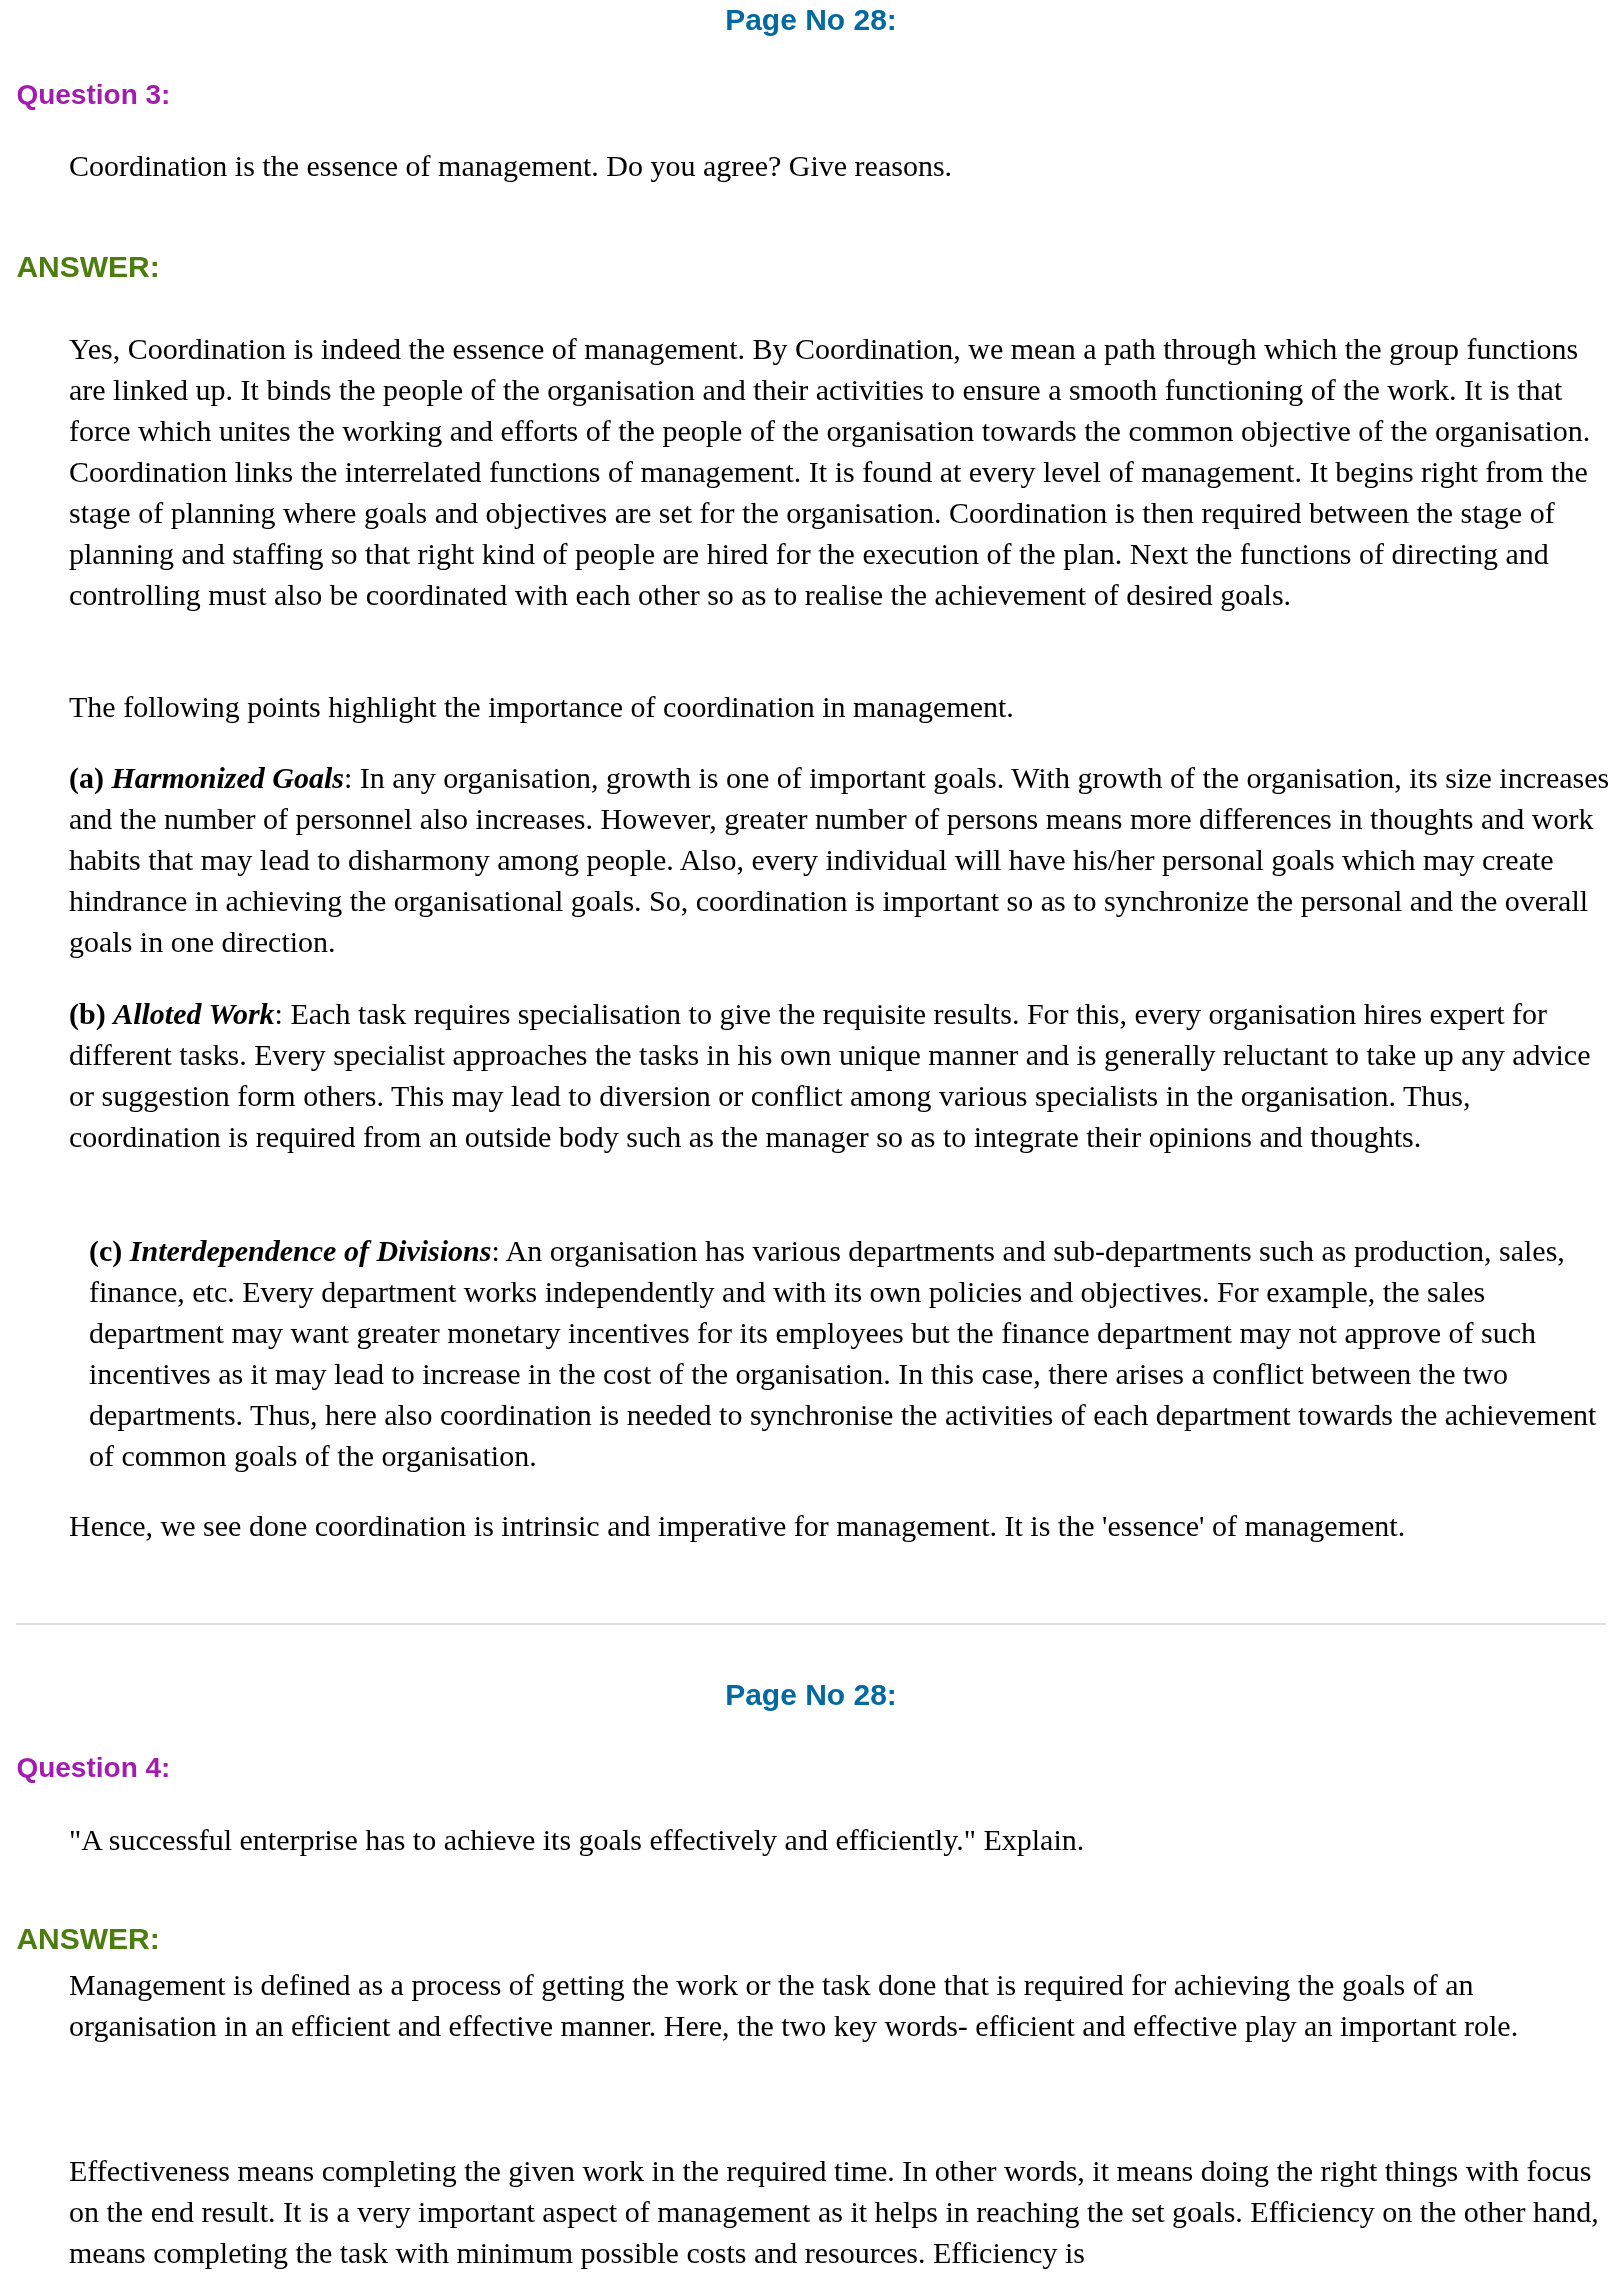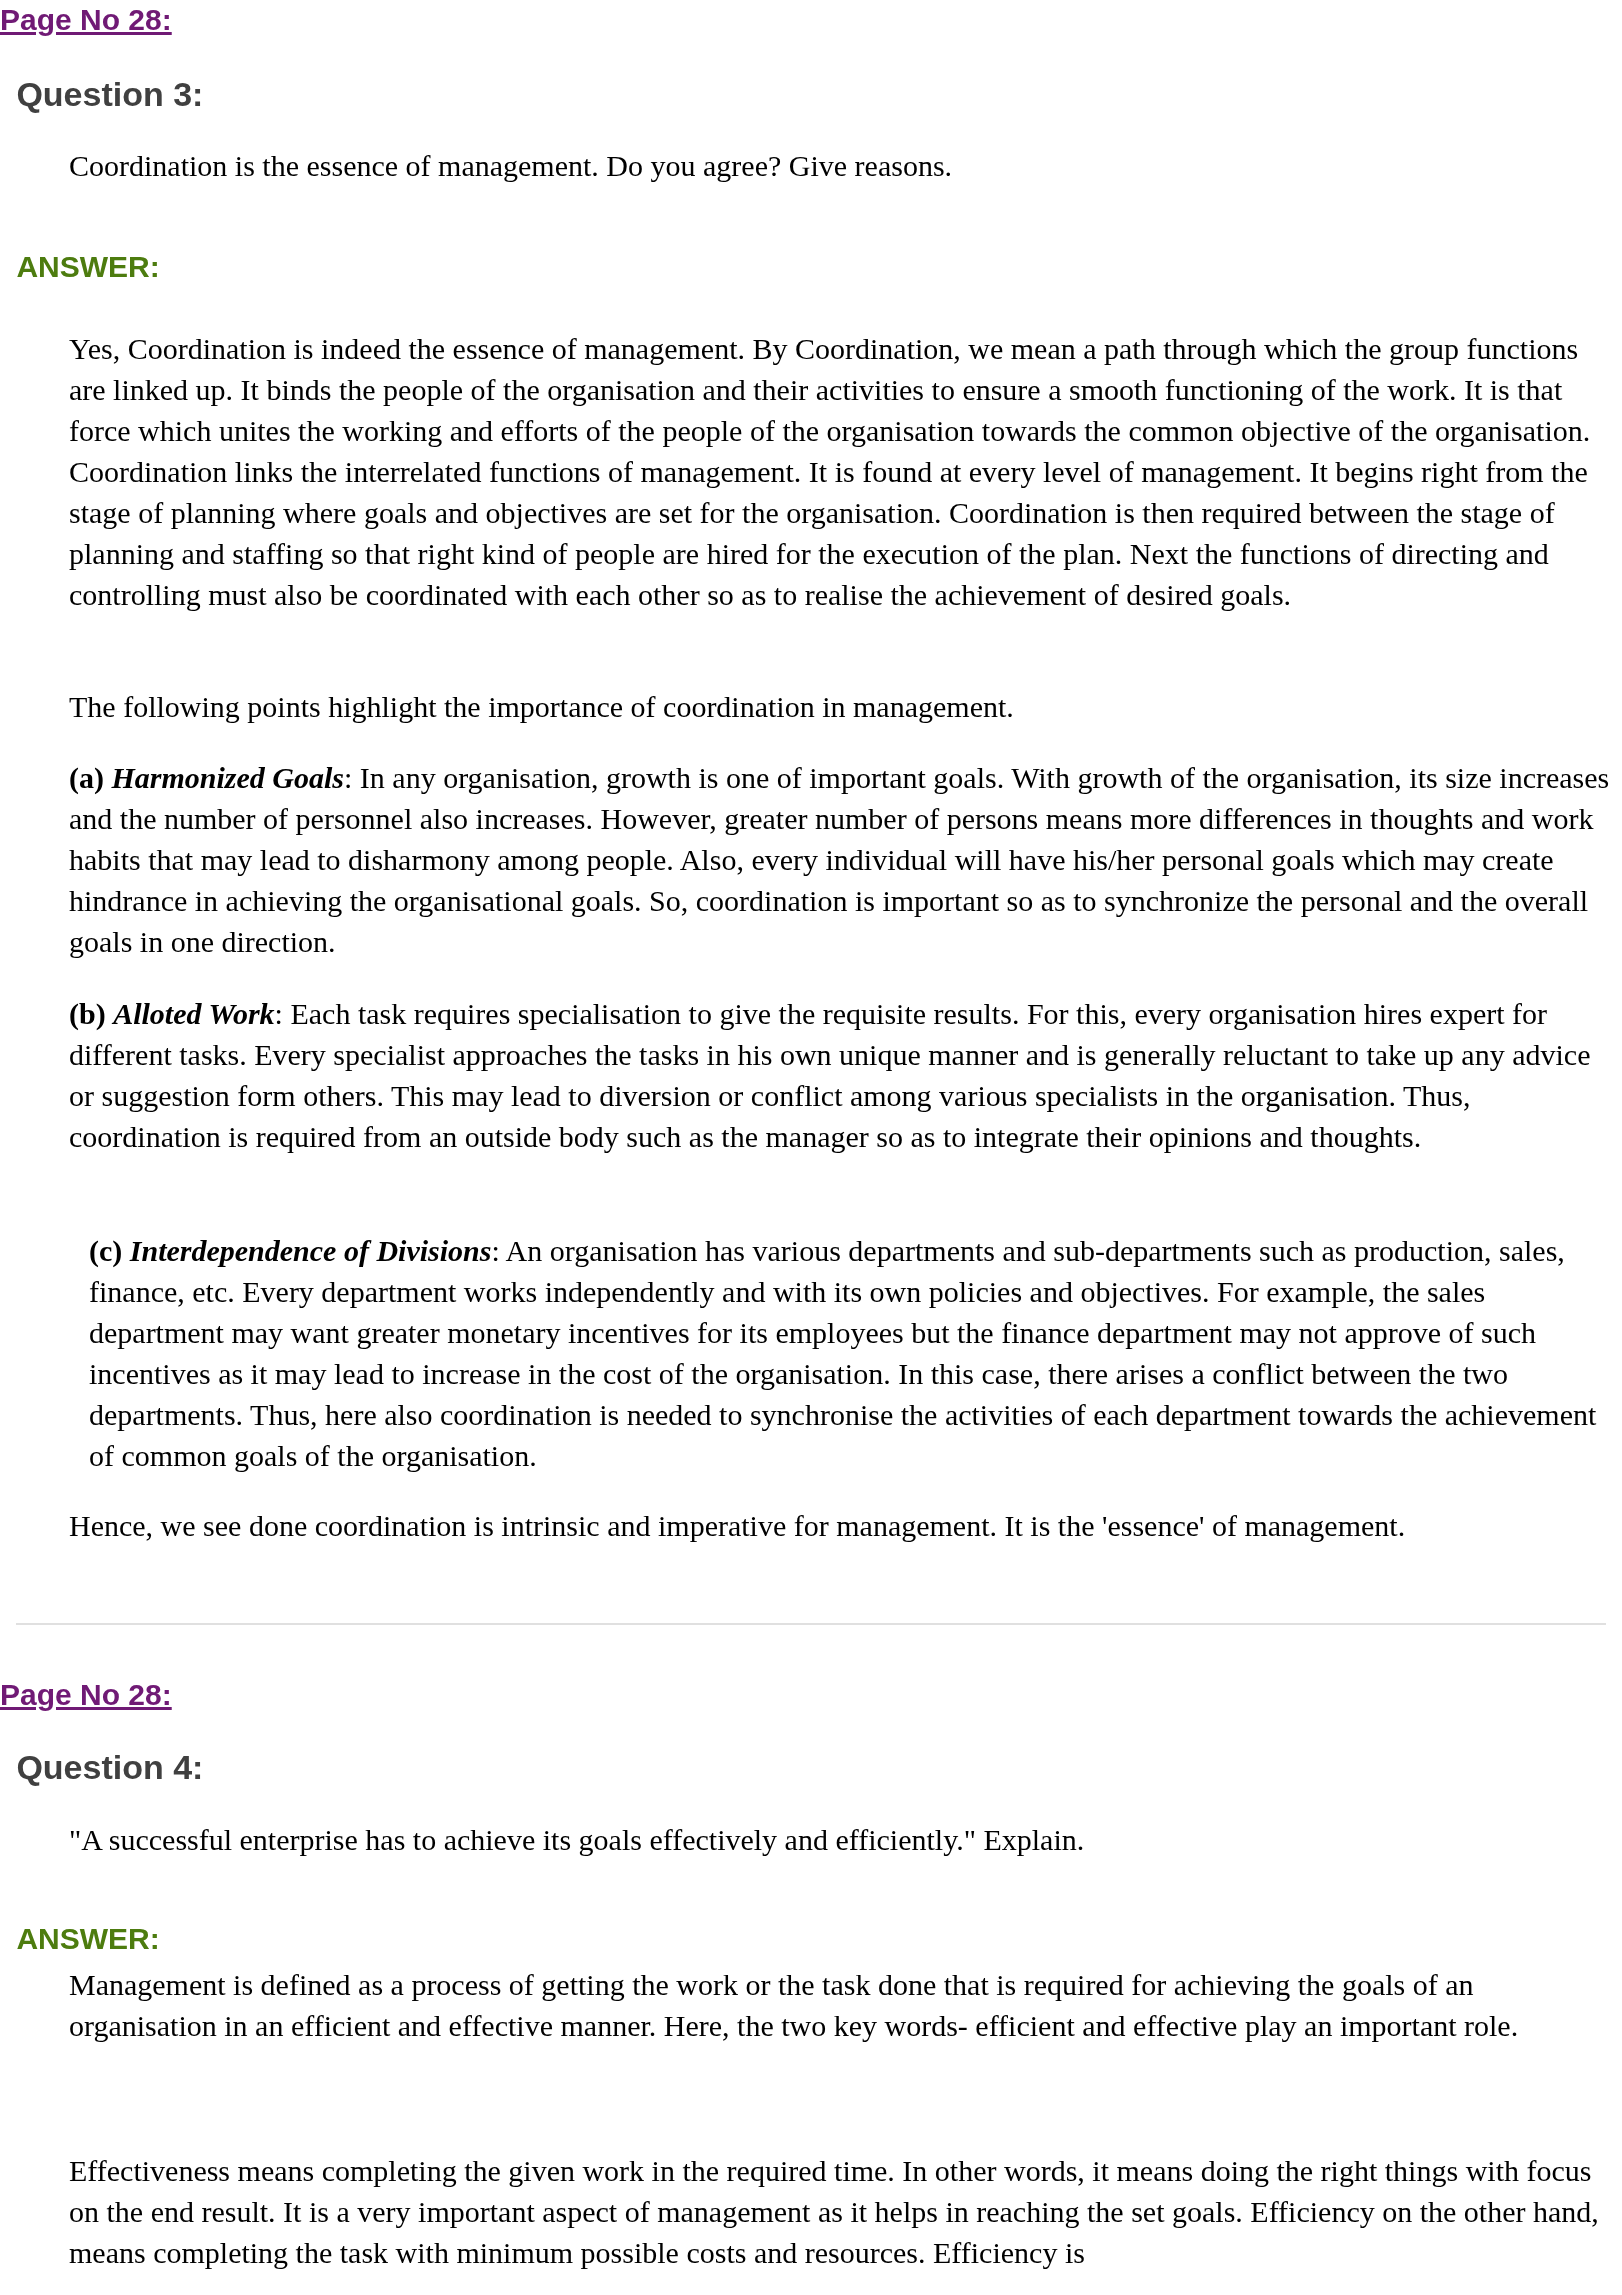--- a/index.html
+++ b/index.html
@@ -7,9 +7,8 @@
   .page { position: relative; width: 1622px; }
   .page-no {
     font-family: "Liberation Sans", sans-serif; font-weight: bold;
-    font-size: 30px; color: #701a75; text-align: left; margin: 0;
+    font-size: 30px; color: #0369a1; text-align: center; margin: 0;
     line-height: 33px;
-    text-decoration: underline;
   }
   .question-label {
     font-family: "Liberation Sans", sans-serif; font-weight: bold;

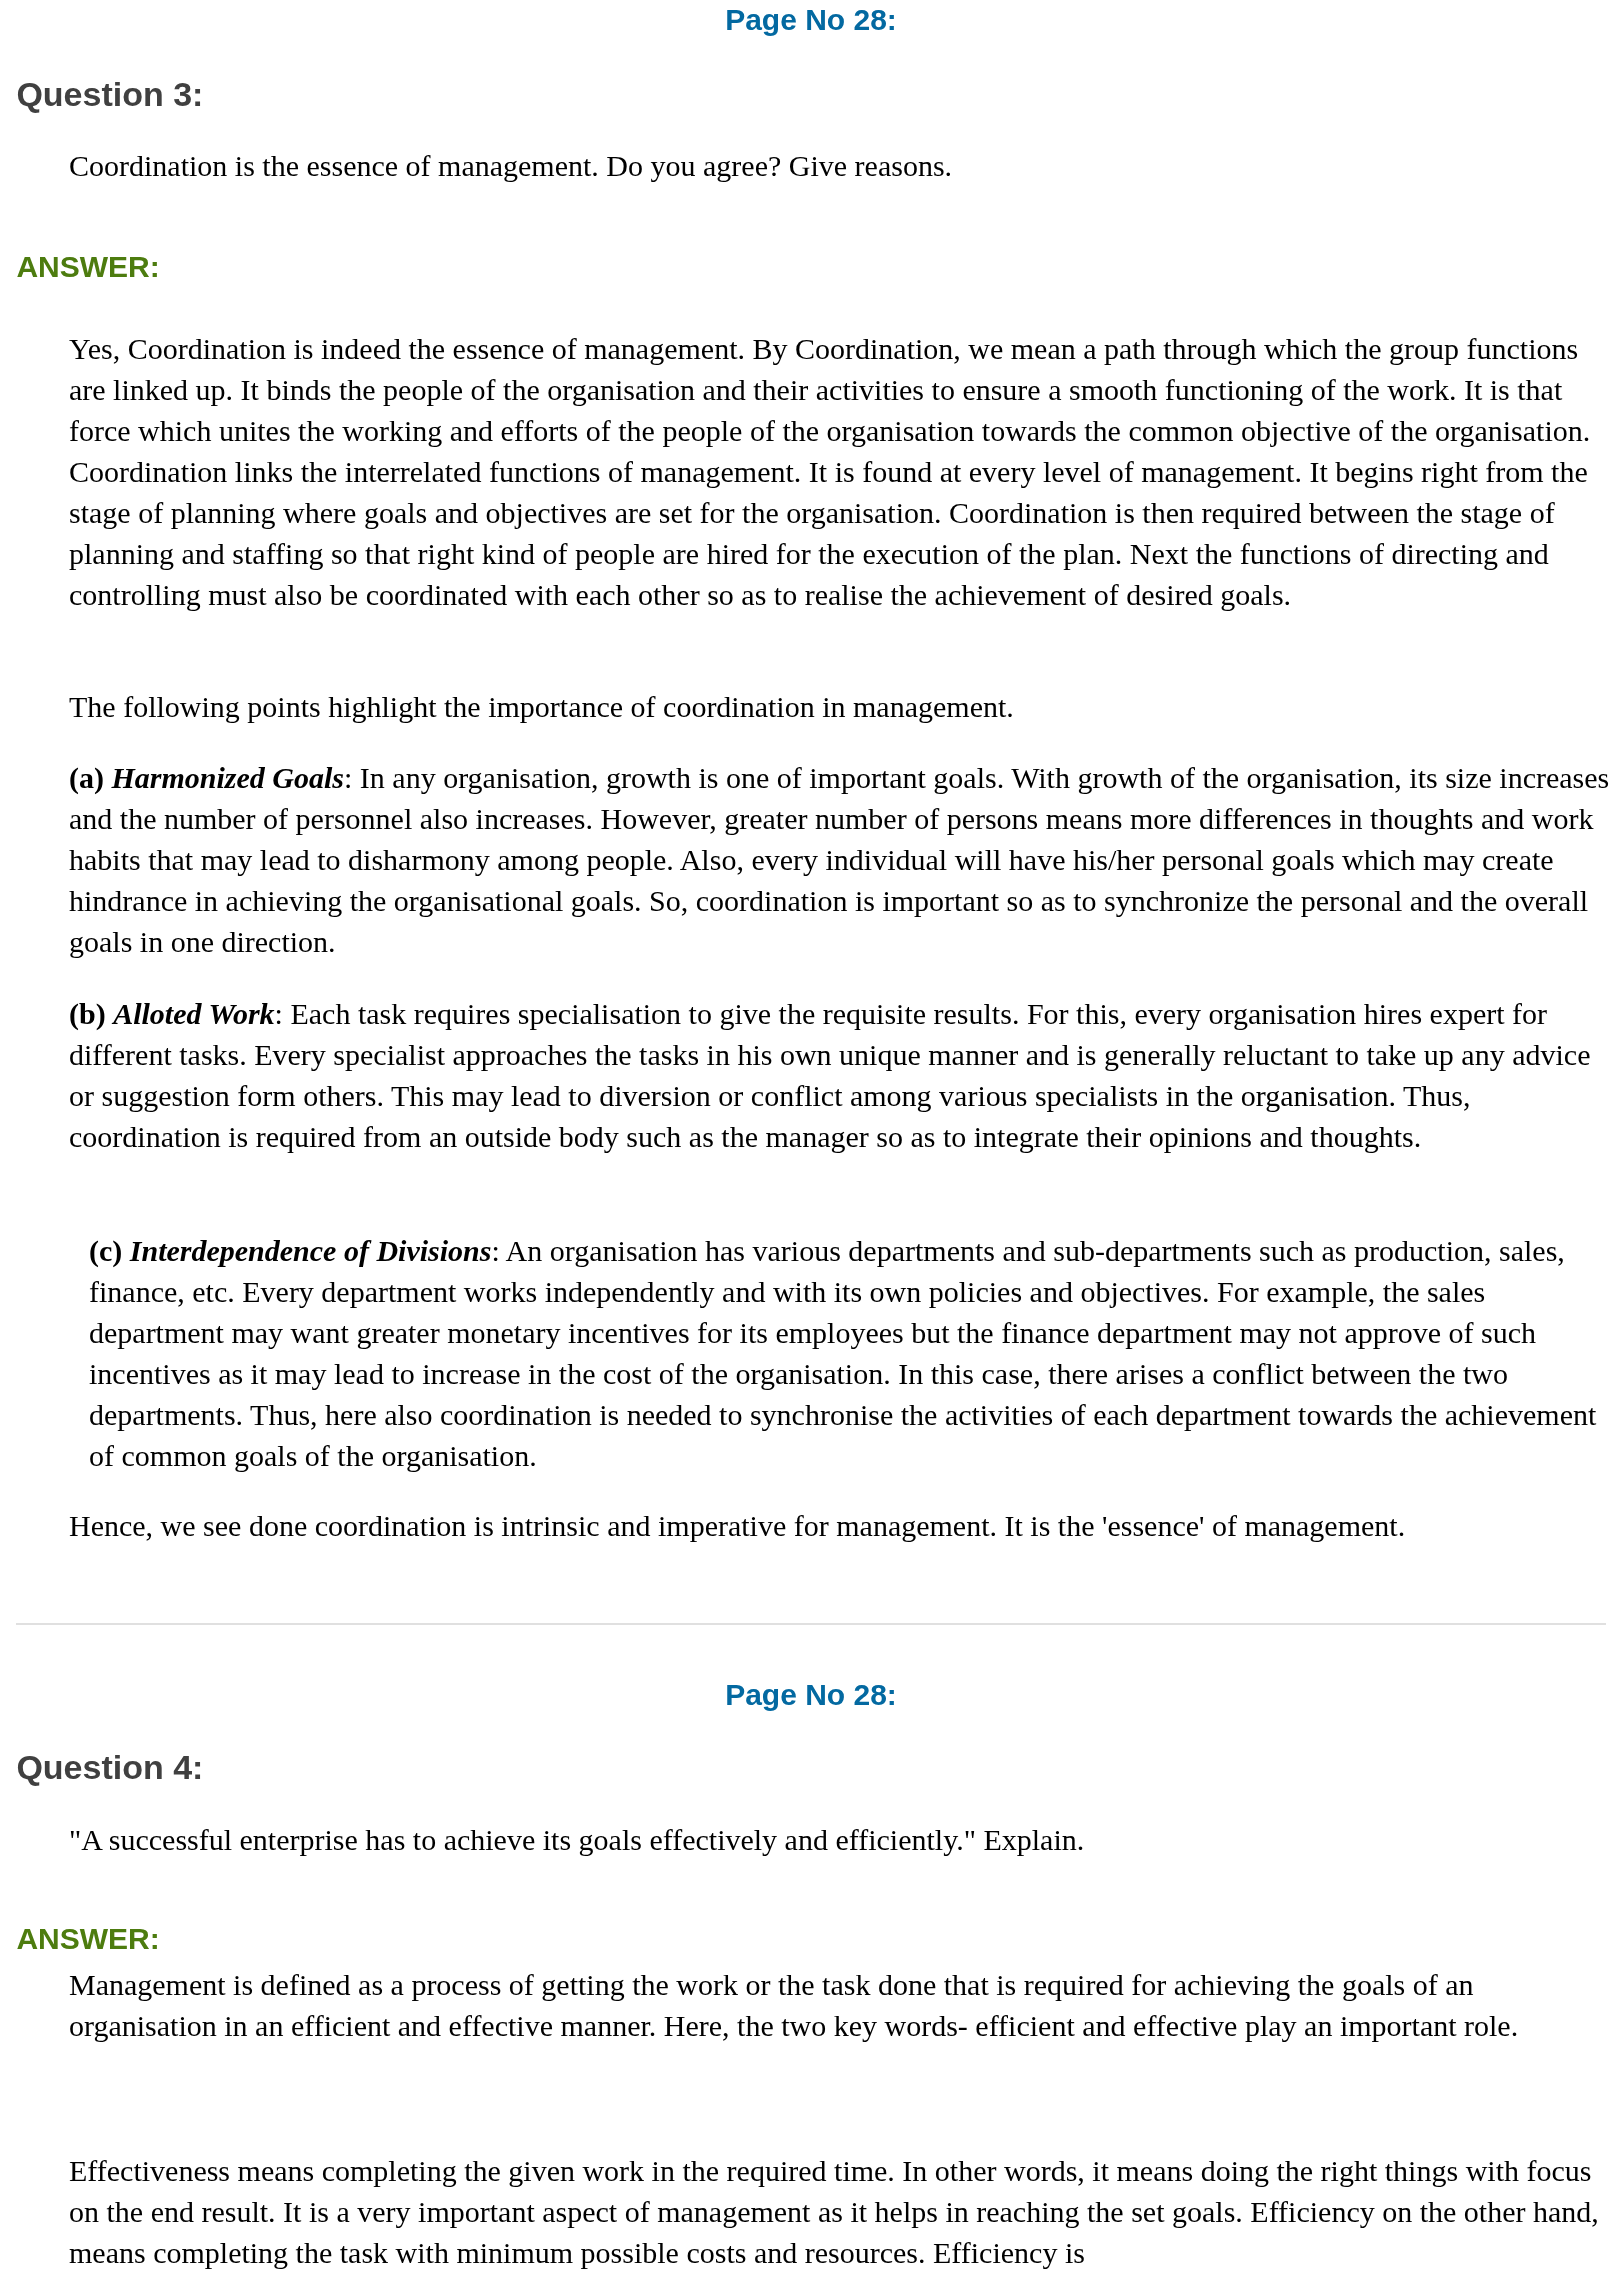--- a/index.html
+++ b/index.html
@@ -12,7 +12,7 @@
   }
   .question-label {
     font-family: "Liberation Sans", sans-serif; font-weight: bold;
-    font-size: 34px; color: #404040; margin: 0; padding-left: 16.4px;
+    font-size: 28px; color: #a21caf; margin: 0; padding-left: 16.4px;
     line-height: 35px;
   }
   .answer-label {

